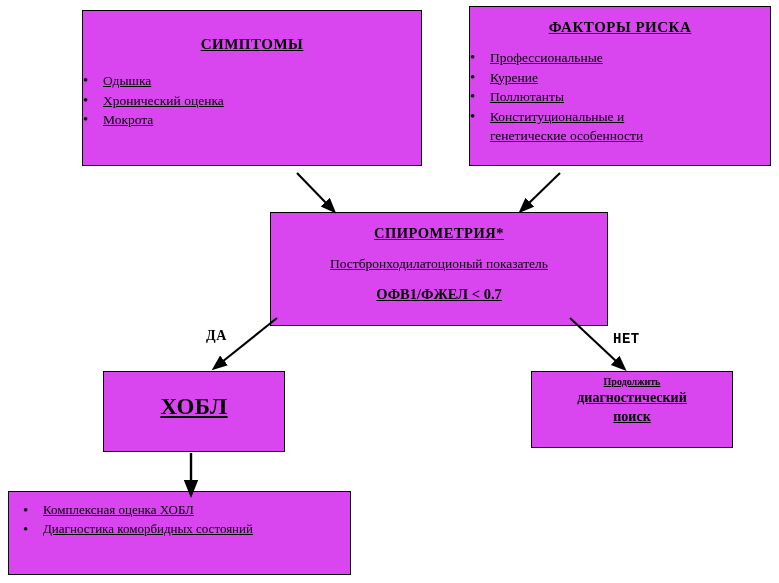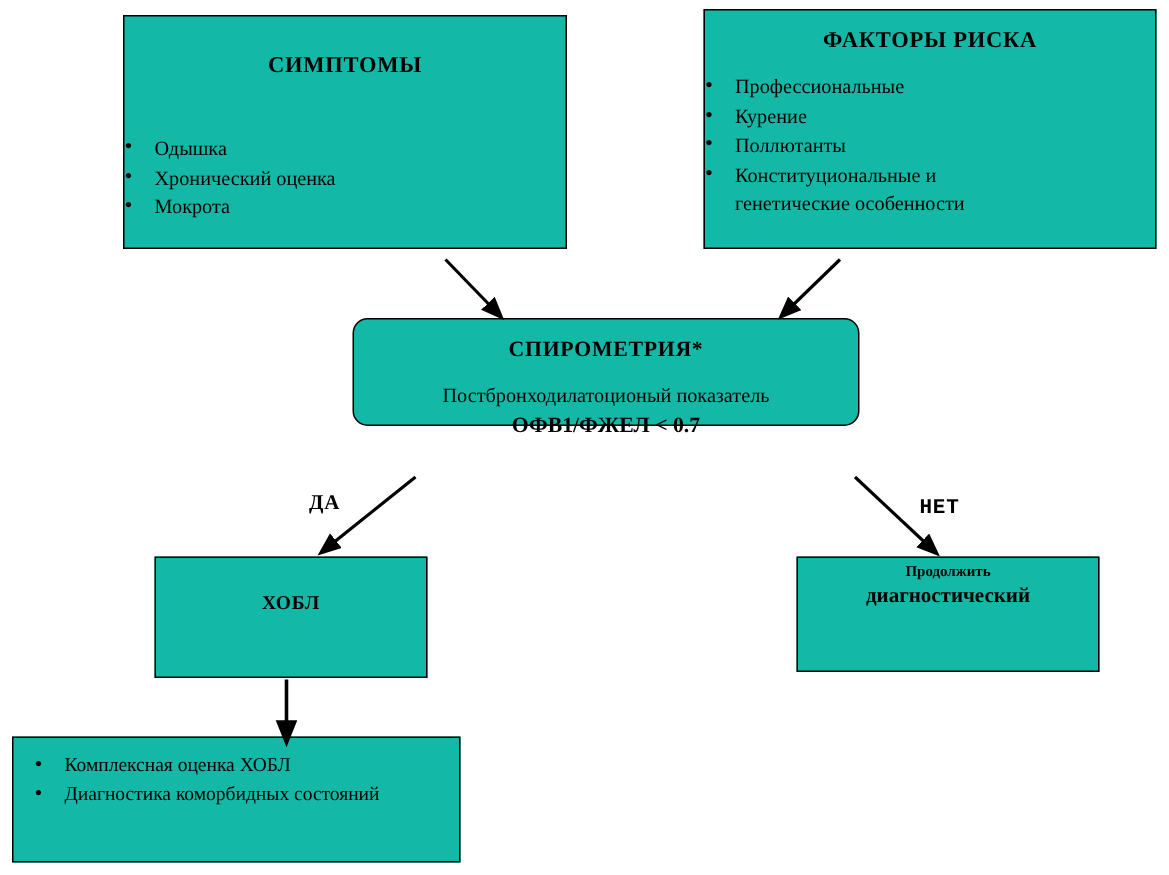--- a/index.html
+++ b/index.html
@@ -21,7 +21,8 @@
     position: absolute;
     box-sizing: border-box;
     border: 1.5px solid #000000;
-    background: #14b8a6;
+    background: #d946ef;
+    text-decoration: underline;
   }
   .box-title {
     text-align: center;

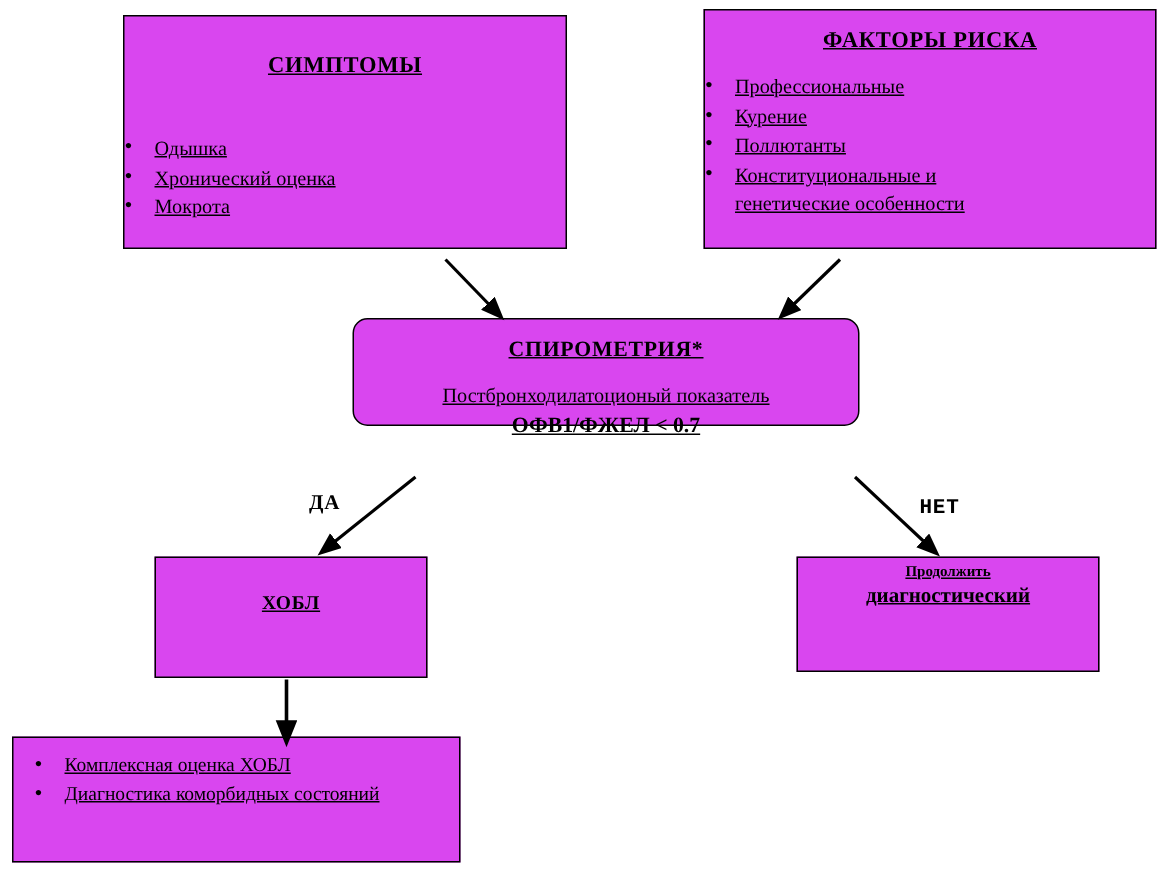--- a/index.html
+++ b/index.html
@@ -105,7 +105,7 @@
 
 <div id="canvas">
 
-  <div class="box" style="left:82px; top:10px; width:296px; height:156px;">
+  <div class="box" style="left:82px; top:10px; width:340px; height:156px;">
     <div class="box-title" style="font-size:15px; margin-top:25px;">СИМПТОМЫ</div>
     <ul class="bullets top-list" style="margin-top:36px;">
       <li>

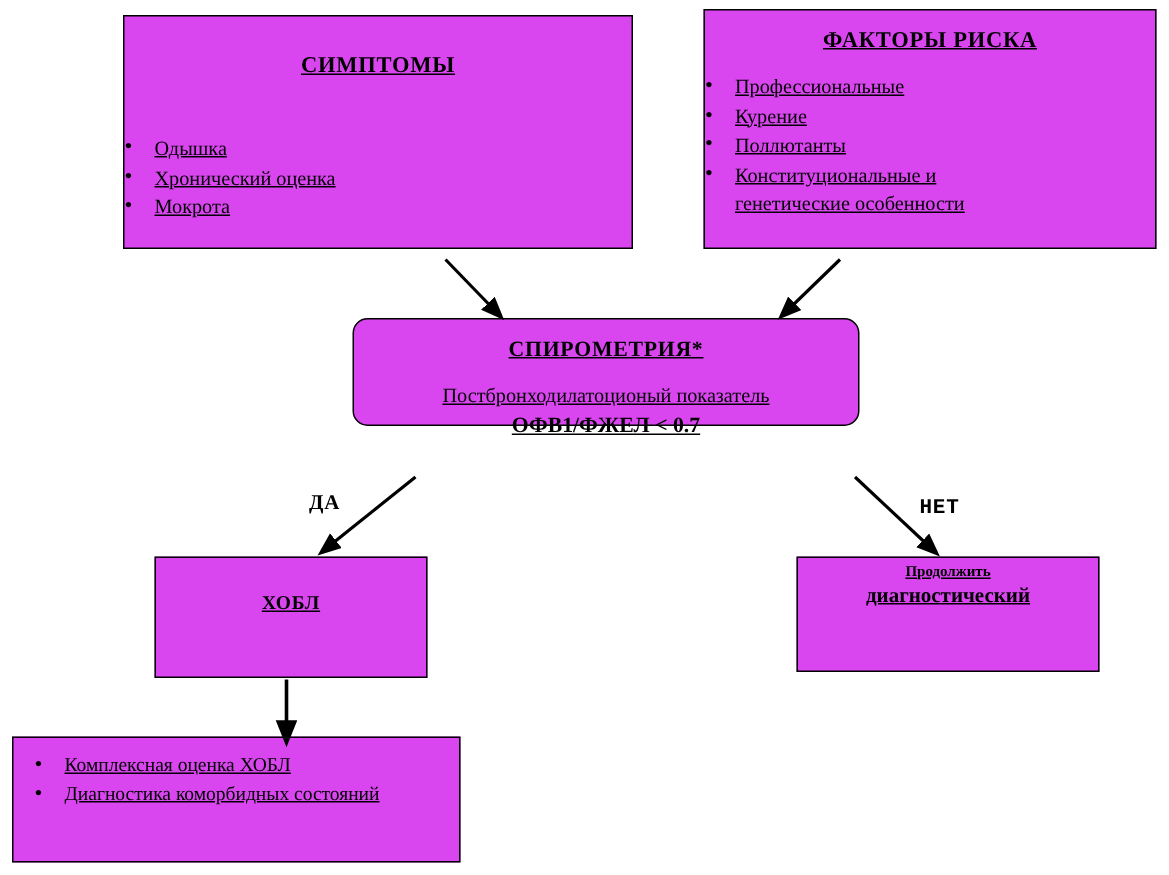--- a/index.html
+++ b/index.html
@@ -107,7 +107,7 @@
 
   <div class="box" style="left:82px; top:10px; width:340px; height:156px;">
     <div class="box-title" style="font-size:15px; margin-top:25px;">СИМПТОМЫ</div>
-    <ul class="bullets top-list" style="margin-top:36px;">
+    <ul class="bullets top-list" style="margin-top:18px;">
       <li>
         <span>Одышка</span>
       </li>

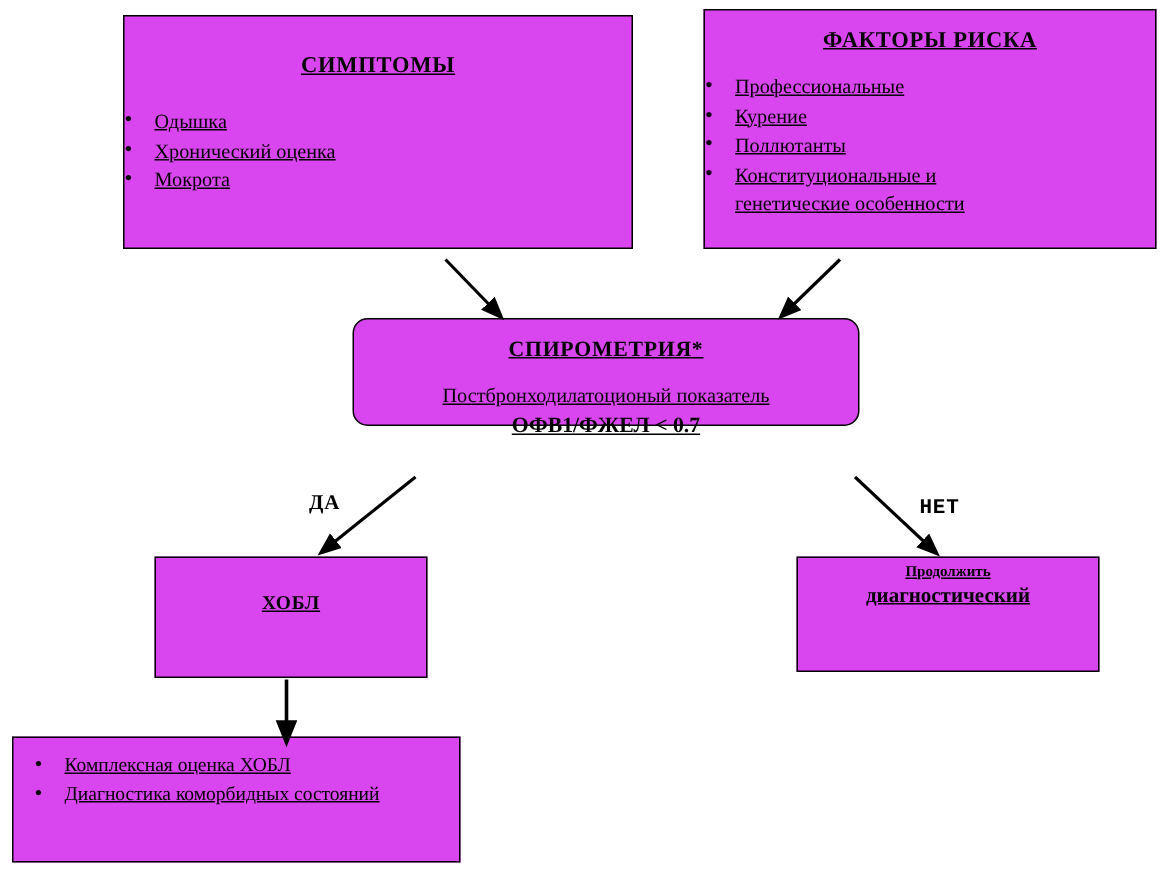--- a/index.html
+++ b/index.html
@@ -139,7 +139,7 @@
     </ul>
   </div>
 
-  <div class="box" style="left:235px; top:212px; width:338px; height:72px;border-radius:10px;">
+  <div class="box" style="left:270px; top:212px; width:338px; height:114px;">
     <div class="box-title" style="font-size:14.5px; margin-top:12px;">СПИРОМЕТРИЯ*</div>
     <div class="center-text" style="font-size:13.5px; margin-top:14px;">Постбронходилатоционый показатель</div>
     <div class="center-text" style="font-size:14.5px; font-weight:bold; margin-top:4px;">ОФВ1/ФЖЕЛ &lt; 0.7</div>

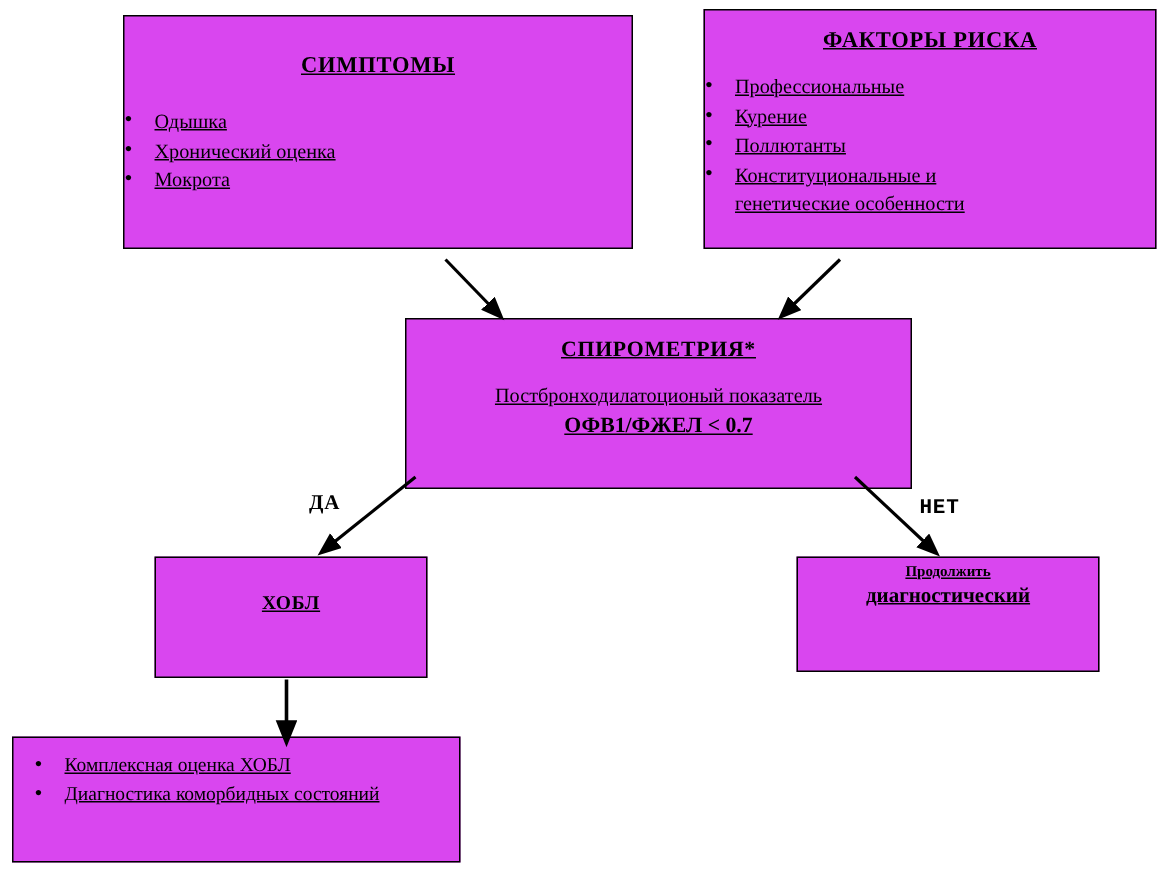--- a/index.html
+++ b/index.html
@@ -142,7 +142,7 @@
   <div class="box" style="left:270px; top:212px; width:338px; height:114px;">
     <div class="box-title" style="font-size:14.5px; margin-top:12px;">СПИРОМЕТРИЯ*</div>
     <div class="center-text" style="font-size:13.5px; margin-top:14px;">Постбронходилатоционый показатель</div>
-    <div class="center-text" style="font-size:14.5px; font-weight:bold; margin-top:4px;">ОФВ1/ФЖЕЛ &lt; 0.7</div>
+    <div class="center-text" style="font-size:14.5px; font-weight:bold; margin-top:14px;">ОФВ1/ФЖЕЛ &lt; 0.7</div>
   </div>
 
   <div class="box" style="left:103px; top:371px; width:182px; height:81px;">

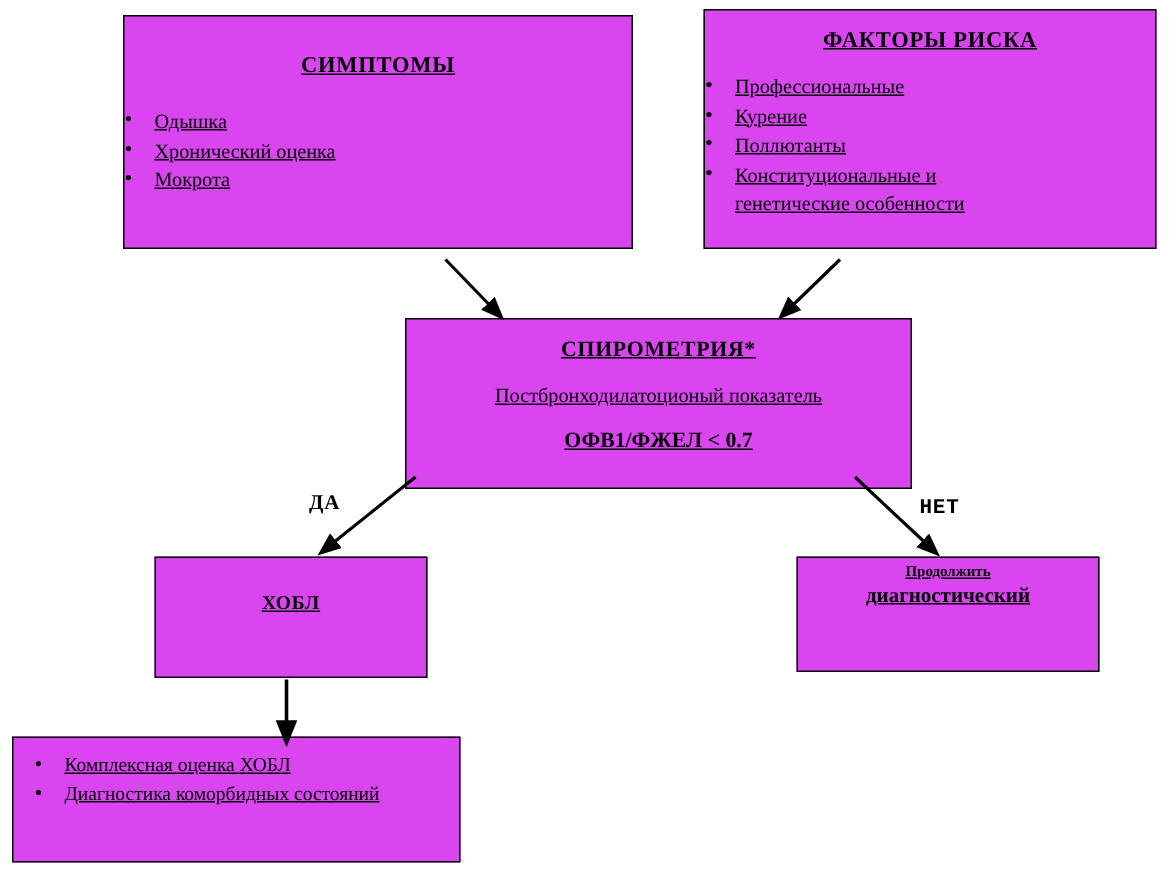--- a/index.html
+++ b/index.html
@@ -146,7 +146,7 @@
   </div>
 
   <div class="box" style="left:103px; top:371px; width:182px; height:81px;">
-    <div class="box-title" style="font-size:13px; margin-top:22px;">ХОБЛ</div>
+    <div class="box-title" style="font-size:23px; margin-top:22px;">ХОБЛ</div>
   </div>
 
   <div class="box" style="left:531px; top:371px; width:202px; height:77px;">

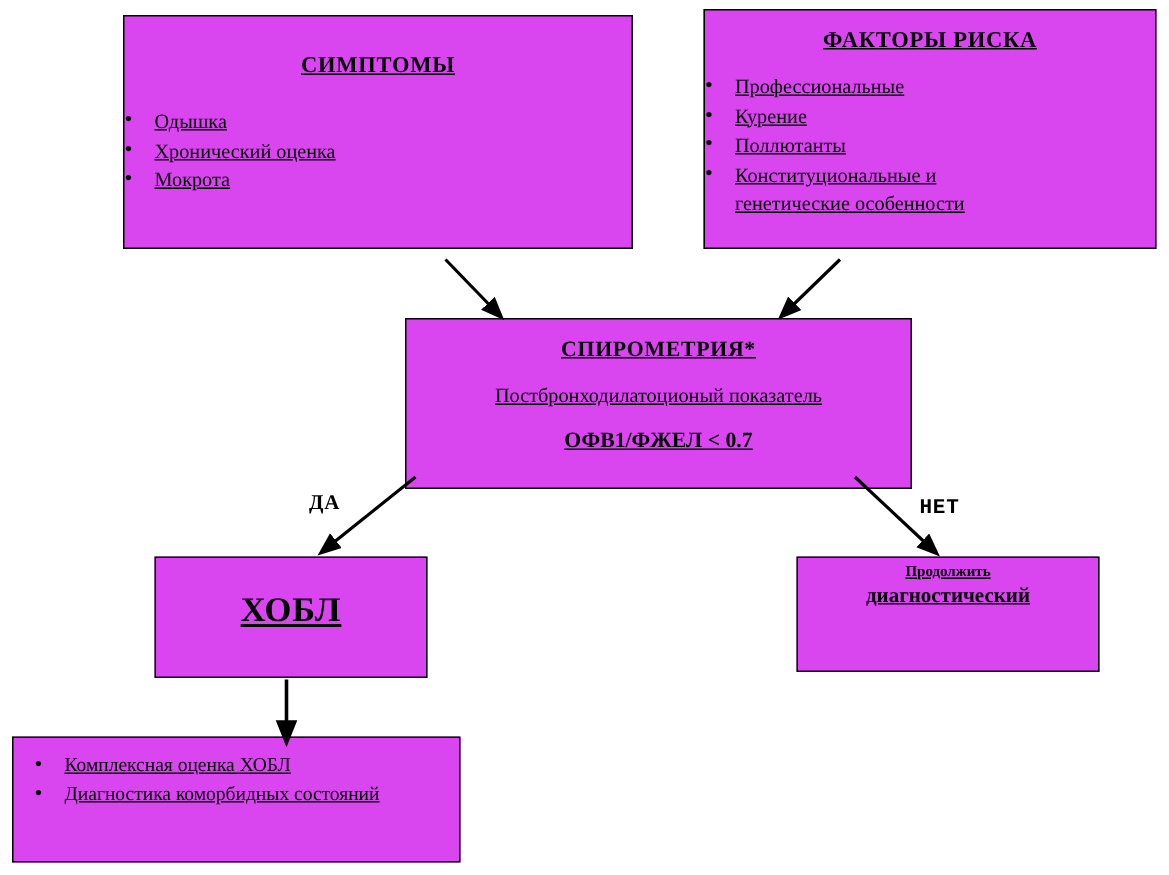--- a/index.html
+++ b/index.html
@@ -152,6 +152,7 @@
   <div class="box" style="left:531px; top:371px; width:202px; height:77px;">
     <div class="center-text" style="font-size:10px; font-weight:bold; margin-top:4px;">Продолжить</div>
     <div class="center-text" style="font-size:14px; font-weight:bold; margin-top:3px;">диагностический</div>
+    <div class="center-text" style="font-size:14px; font-weight:bold; margin-top:3px;">поиск</div>
   </div>
 
   <div class="box" style="left:8px; top:491px; width:299px; height:84px;">

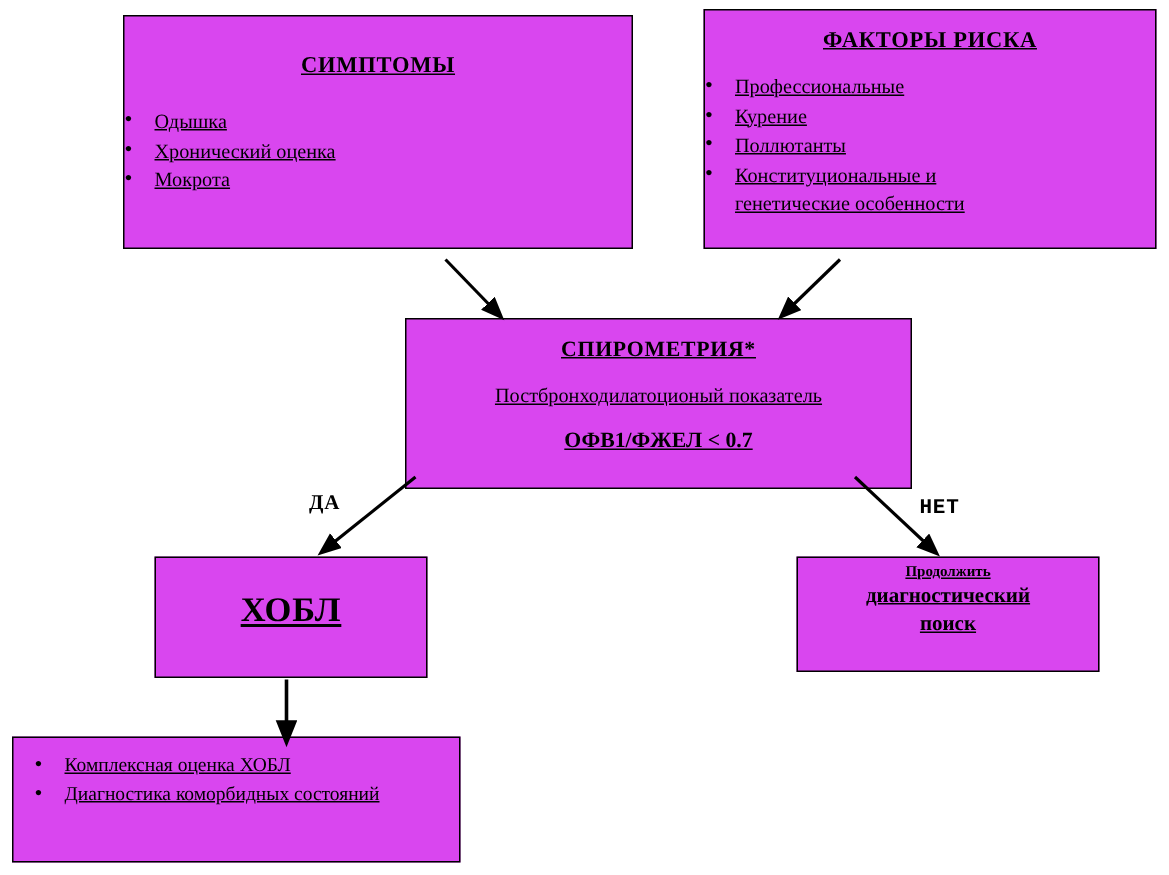--- a/index.html
+++ b/index.html
@@ -155,7 +155,7 @@
     <div class="center-text" style="font-size:14px; font-weight:bold; margin-top:3px;">поиск</div>
   </div>
 
-  <div class="box" style="left:8px; top:491px; width:299px; height:84px;">
+  <div class="box" style="left:8px; top:491px; width:343px; height:84px;">
     <ul class="bullets bottom-list" style="margin:9px 0 0 14px;">
       <li>
         <span>Комплексная оценка ХОБЛ</span>

